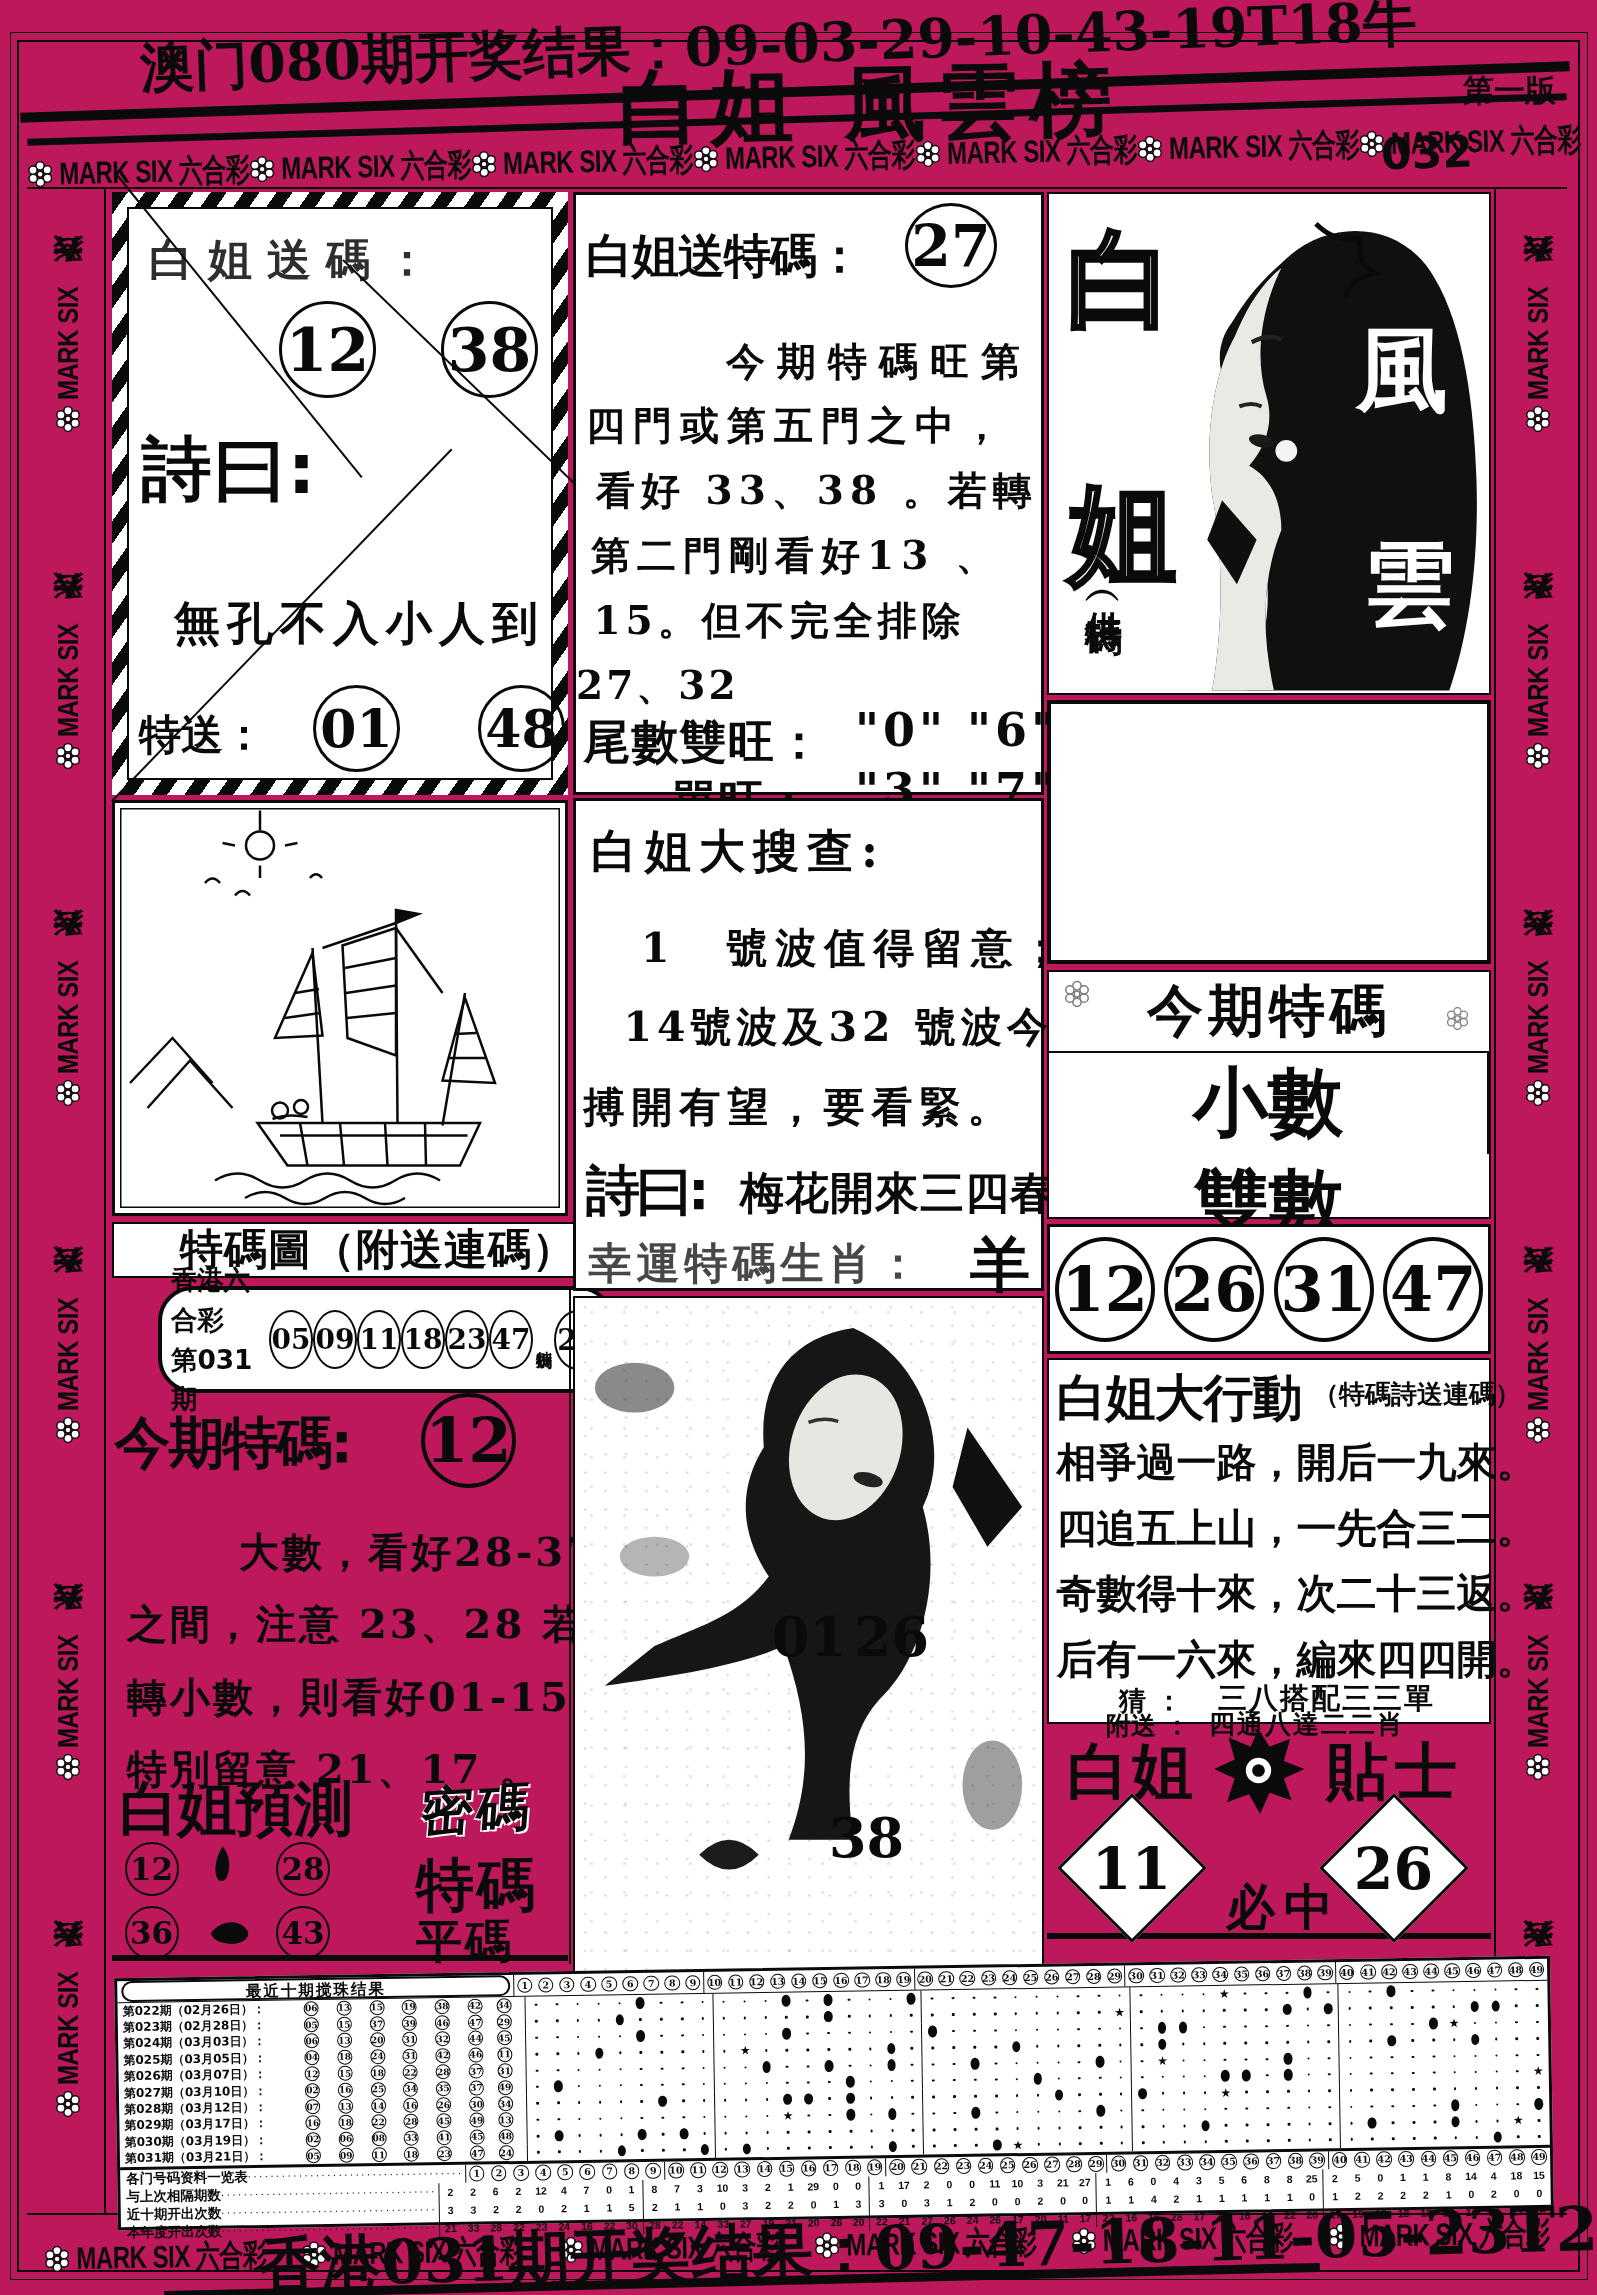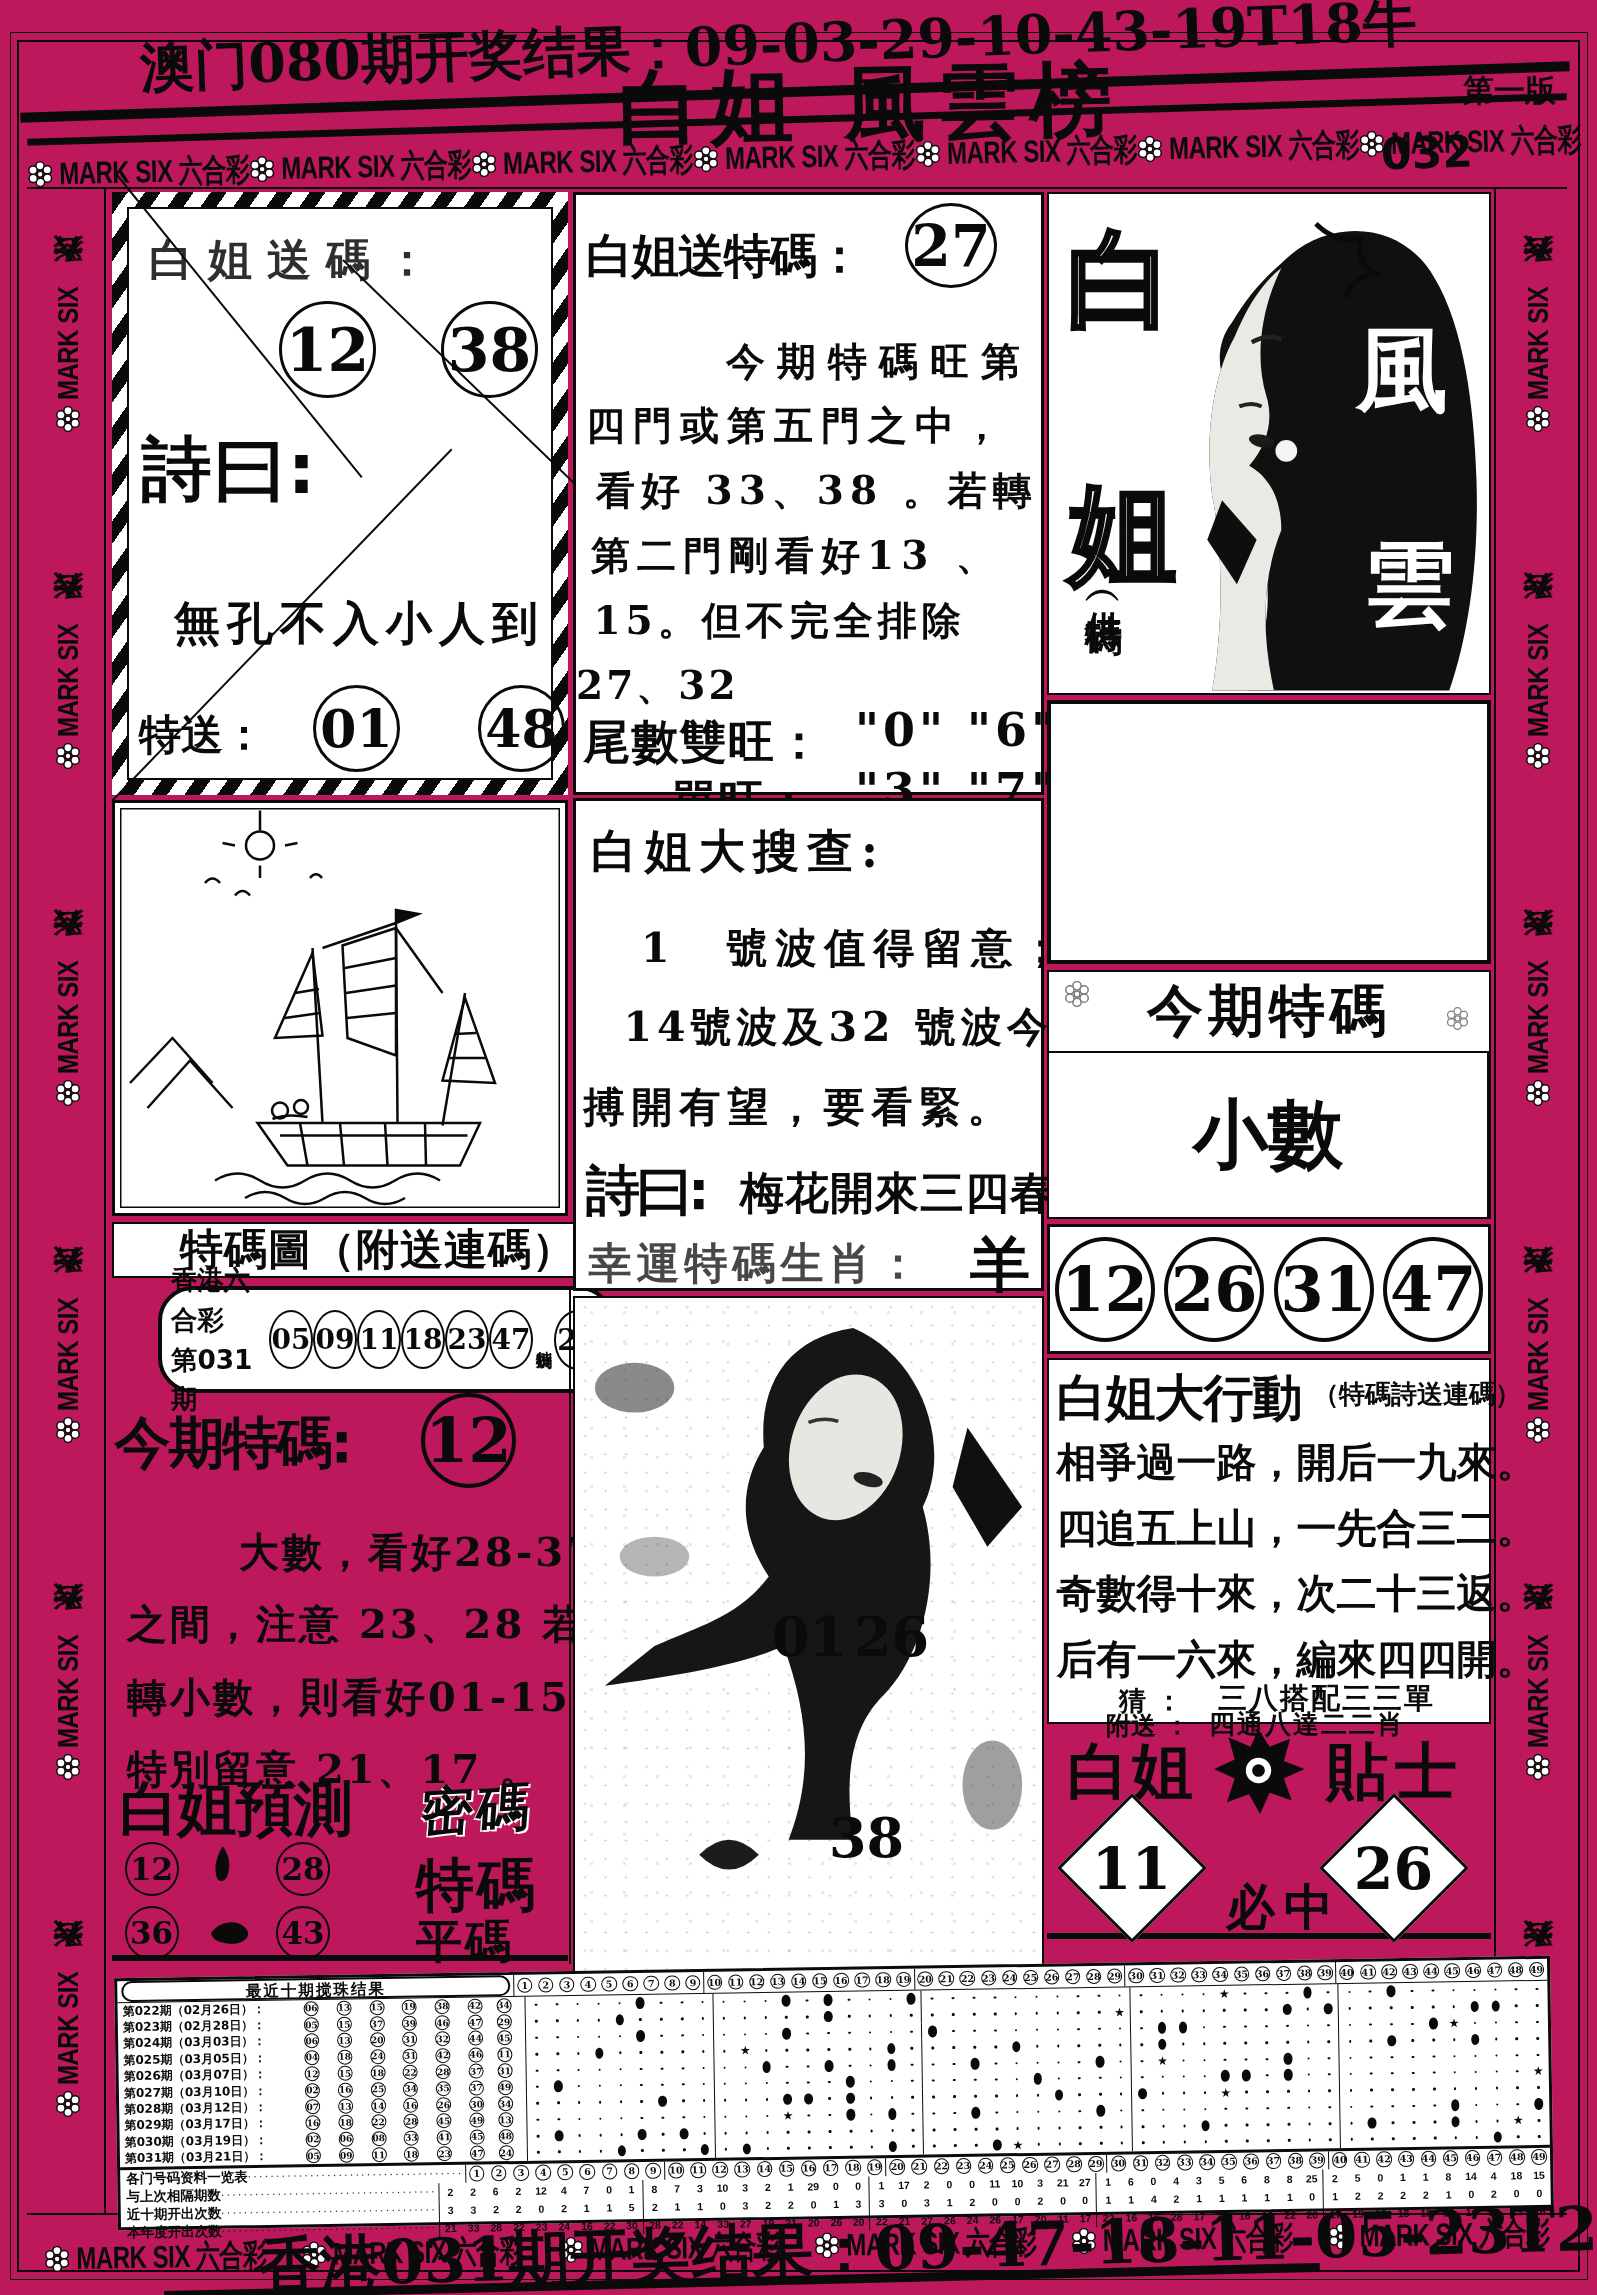--- a/index.html
+++ b/index.html
@@ -641,6 +641,7 @@
     </div>
     <div style="display:flex;height:164px;flex-direction:column;">
       <div style="flex:1;display:flex;align-items:center;justify-content:center;border-right:2px solid #0a0a0a;font-size:75px;font-weight:700;">小數</div>
+      <div style="flex:1;display:flex;align-items:center;justify-content:center;font-size:75px;font-weight:700;">雙數</div>
     </div>
   </div>
   <div class="box" style="left:1047px;top:1224px;width:444px;height:130px;border-width:3.5px;display:flex;align-items:center;justify-content:space-around;">

